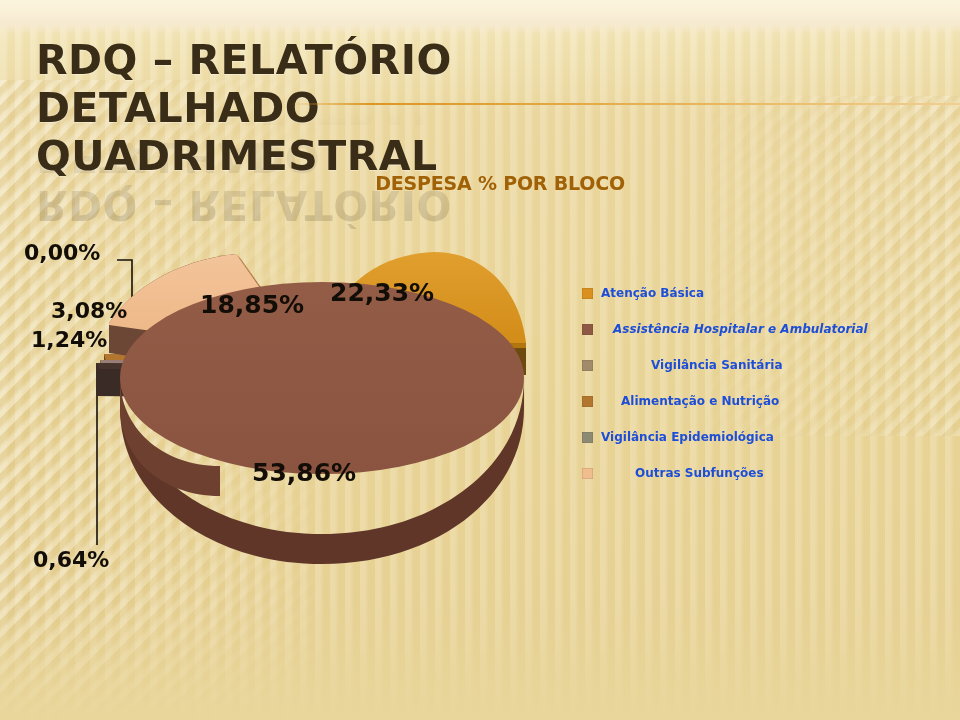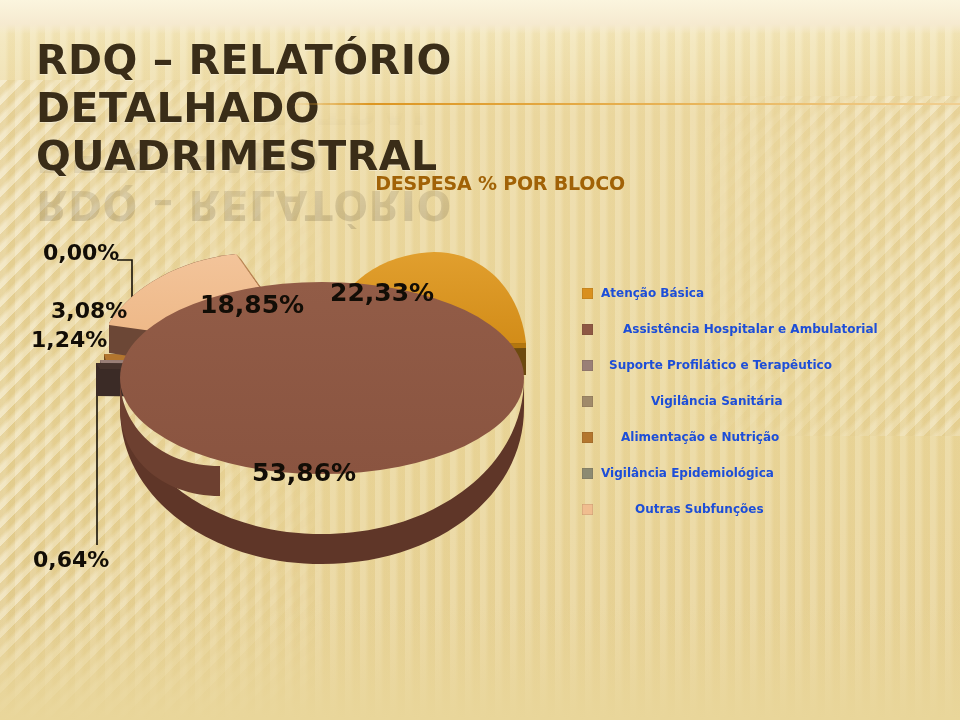--- a/index.html
+++ b/index.html
@@ -244,7 +244,7 @@
     <div class="pct big" style="left:192px;top:228px;">53,86%</div>
   </div>
 
-  <div class="pct out" style="left:43px;top:240px;">0,00%</div>
+  <div class="pct out" style="left:24px;top:240px;">0,00%</div>
   <div class="pct out" style="left:35px;top:298px;margin-left:16px;">3,08%</div>
   <div class="pct out" style="left:31px;top:327px;">1,24%</div>
   <div class="pct out" style="left:33px;top:547px;">0,64%</div>

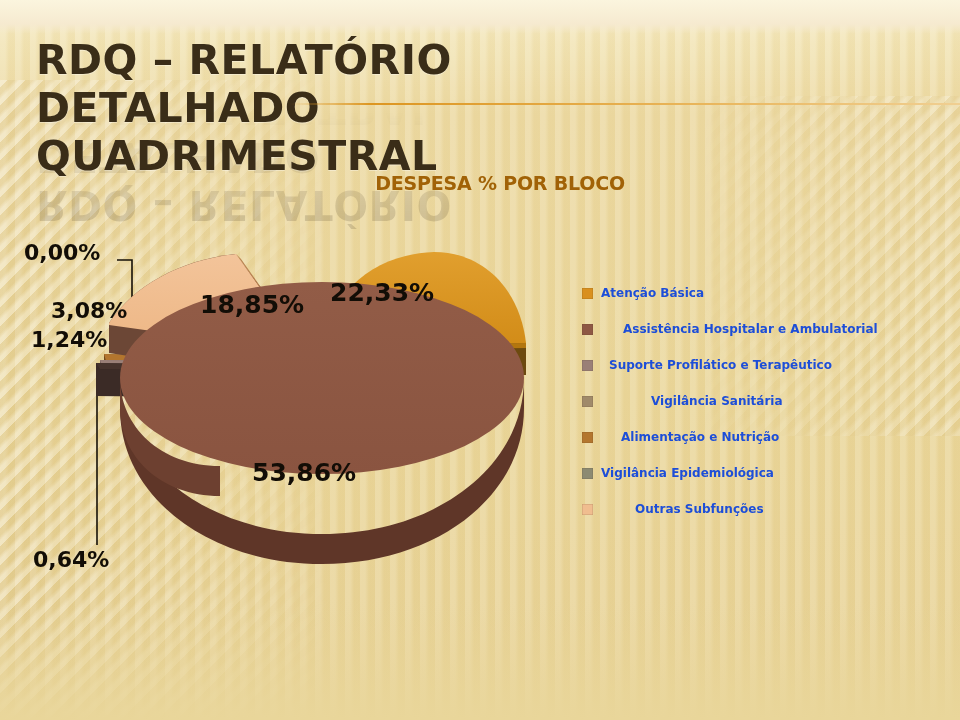--- a/index.html
+++ b/index.html
@@ -128,7 +128,7 @@
     font-weight:bold;font-size:12px;
     color:#1d4ed8;white-space:nowrap;
   }
-  .leg-row.ind1 .leg-lbl{padding-left:22px;}
+  .leg-row.ind1 .leg-lbl{padding-left:12px;font-style:italic;}
   .leg-row.ind2 .leg-lbl{padding-left:8px;}
   .leg-row.ind3 .leg-lbl{padding-left:30px;margin-left:20px;}
   .leg-row.ind4 .leg-lbl{padding-left:20px;}

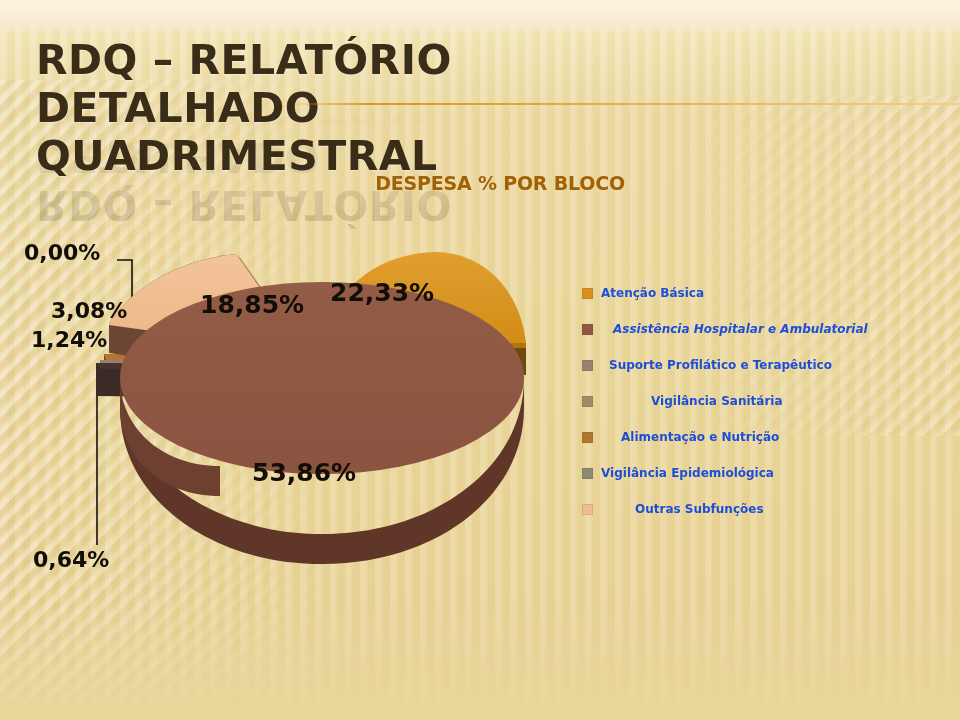--- a/index.html
+++ b/index.html
@@ -258,10 +258,6 @@
       <span class="leg-sw" style="background:#8e5844"></span>
       <span class="leg-lbl">Assistência Hospitalar e Ambulatorial</span>
     </div>
-    <div class="leg-row ind2">
-      <span class="leg-sw" style="background:#9a7f77"></span>
-      <span class="leg-lbl">Suporte Profilático e Terapêutico</span>
-    </div>
     <div class="leg-row ind3">
       <span class="leg-sw" style="background:#a08a6a"></span>
       <span class="leg-lbl">Vigilância Sanitária</span>

